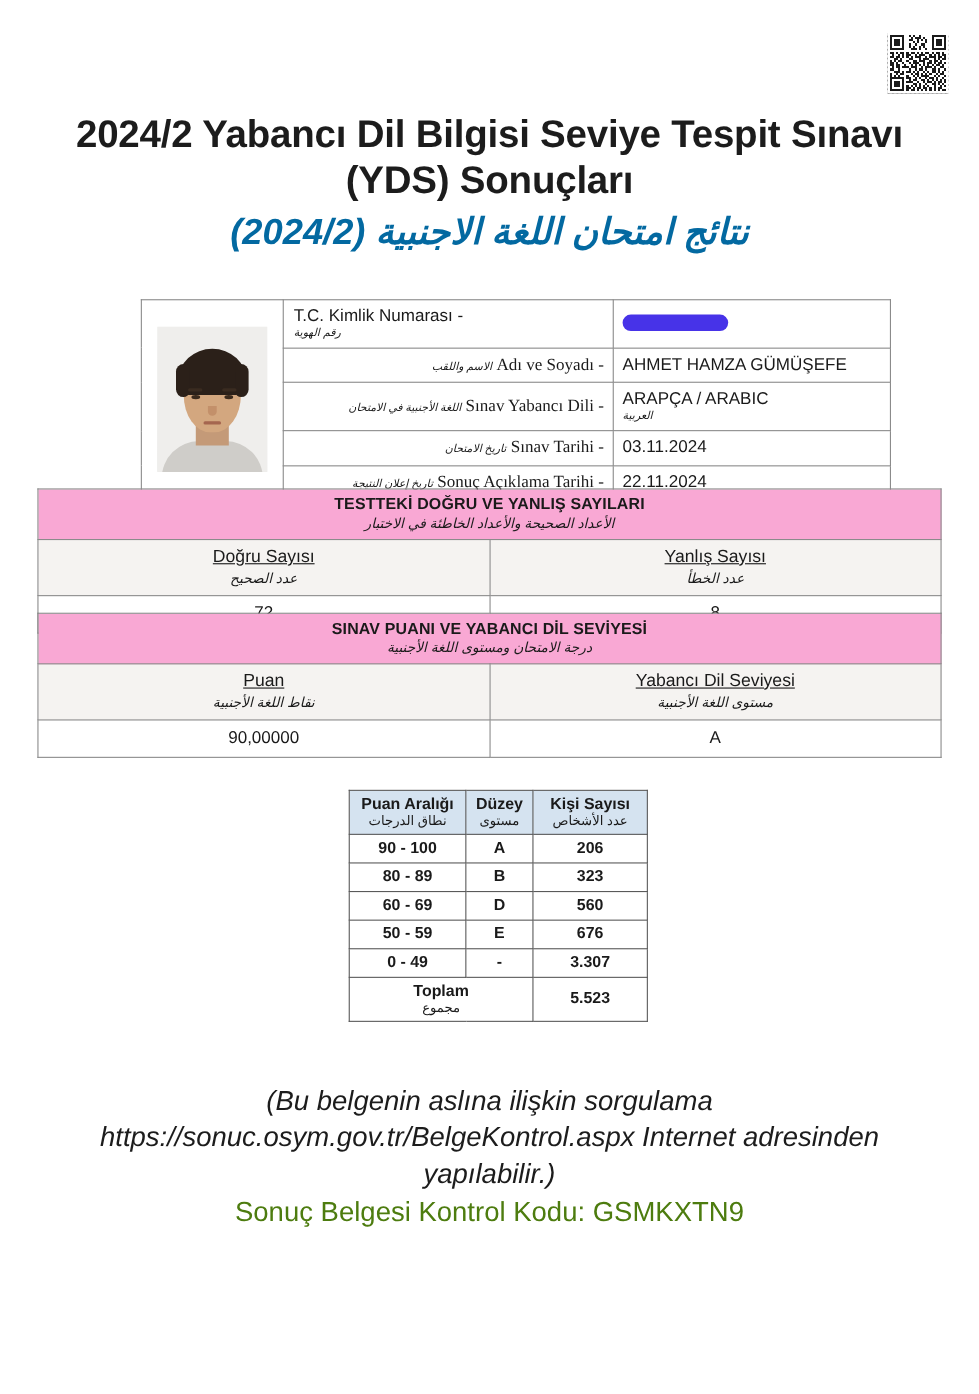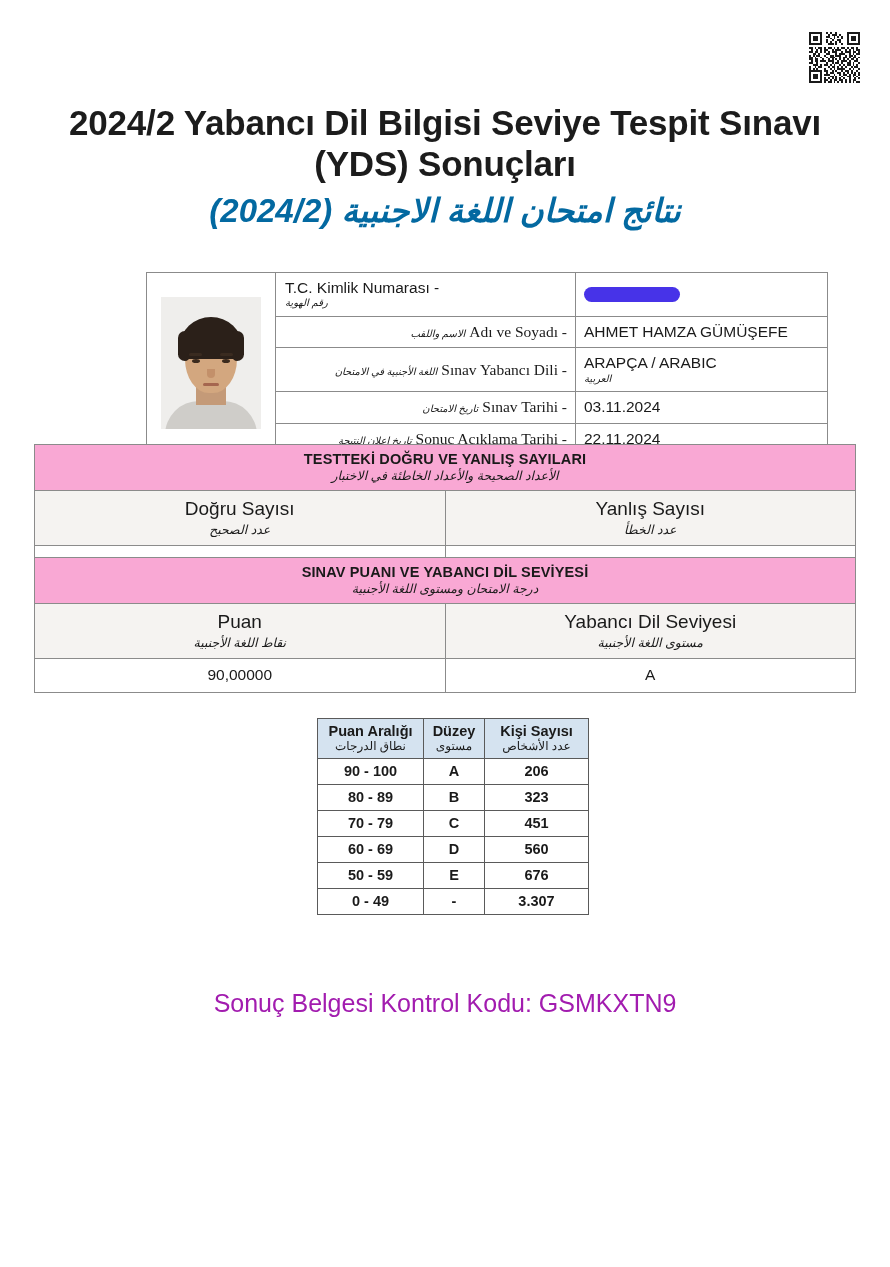--- a/index.html
+++ b/index.html
@@ -101,7 +101,7 @@
   
   .info-table-wrap {
     position: absolute;
-    left: 146px;
+    left: 128px;
     top: 272px;
     width: 682px;
   }

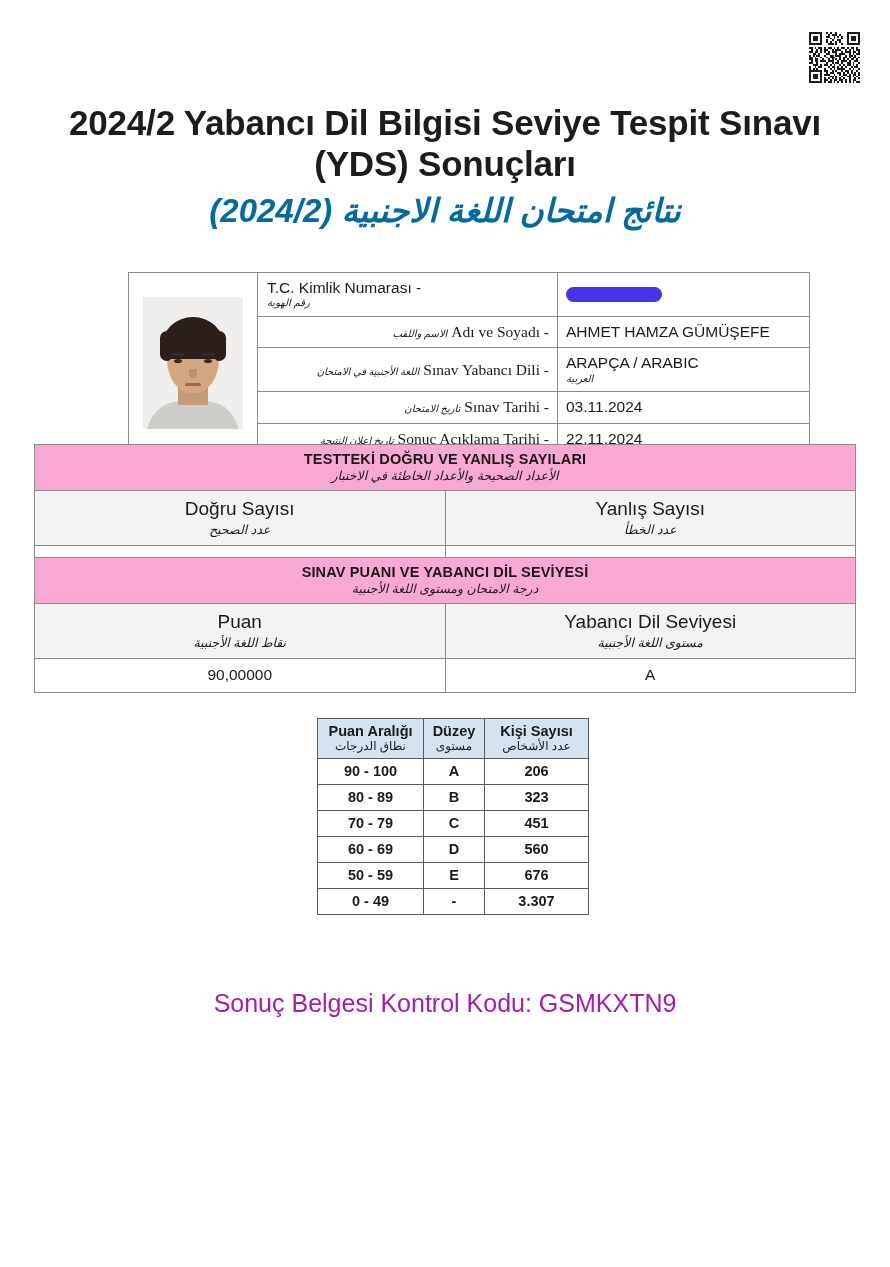--- a/index.html
+++ b/index.html
@@ -291,7 +291,7 @@
     text-align: center;
     padding: 7px 4px 8px 4px !important;
   }
-  .res-sub .tr { font-size: 19px; }
+  .res-sub .tr { font-size: 16px; text-decoration: underline; }
   .res-sub .ar { font-size: 12.5px; margin-top: 2px; }
   .res-val {
     background: #ffffff;

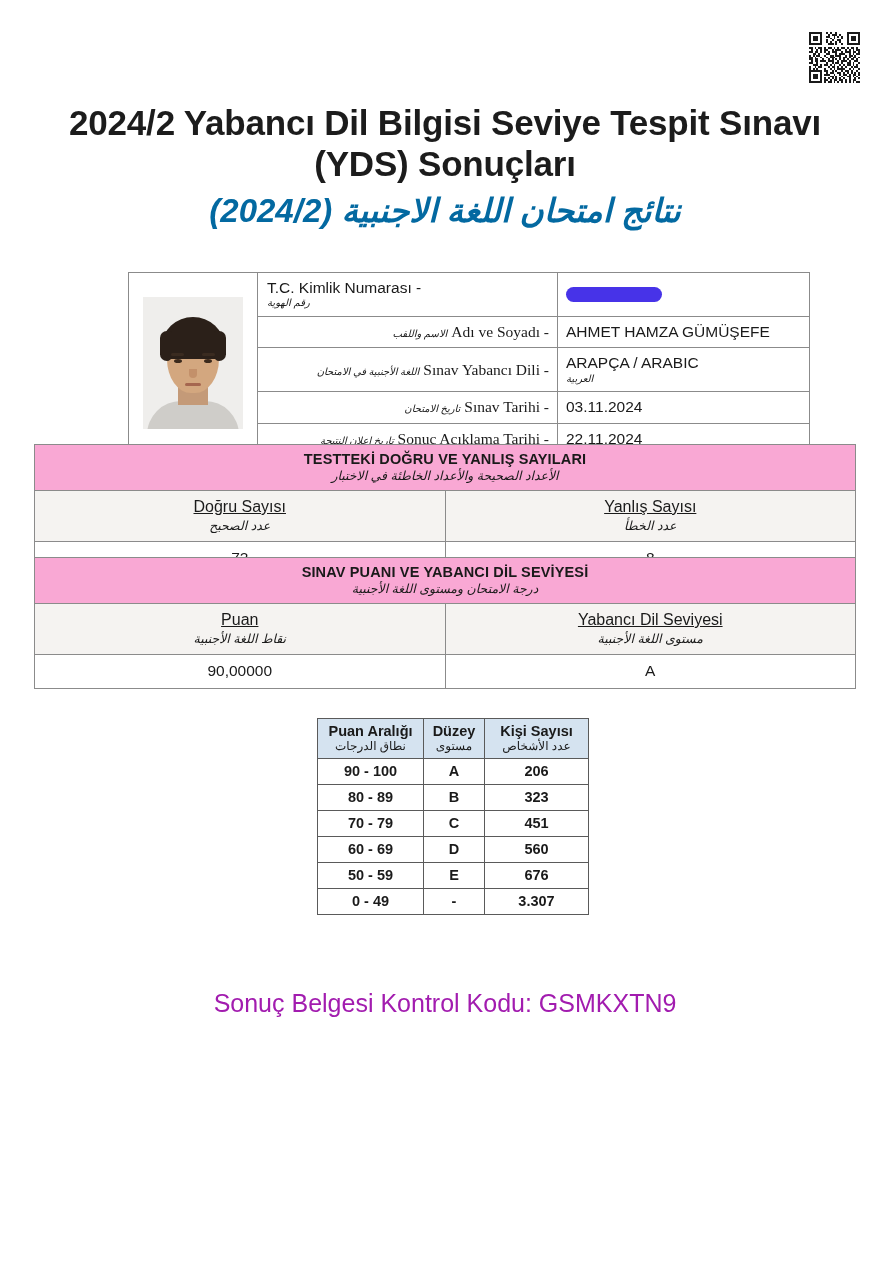--- a/index.html
+++ b/index.html
@@ -718,11 +718,6 @@
       <td class="dist-count">323</td>
     </tr>
     <tr>
-      <td class="dist-range">70 - 79</td>
-      <td class="dist-level">C</td>
-      <td class="dist-count">451</td>
-    </tr>
-    <tr>
       <td class="dist-range">60 - 69</td>
       <td class="dist-level">D</td>
       <td class="dist-count">560</td>

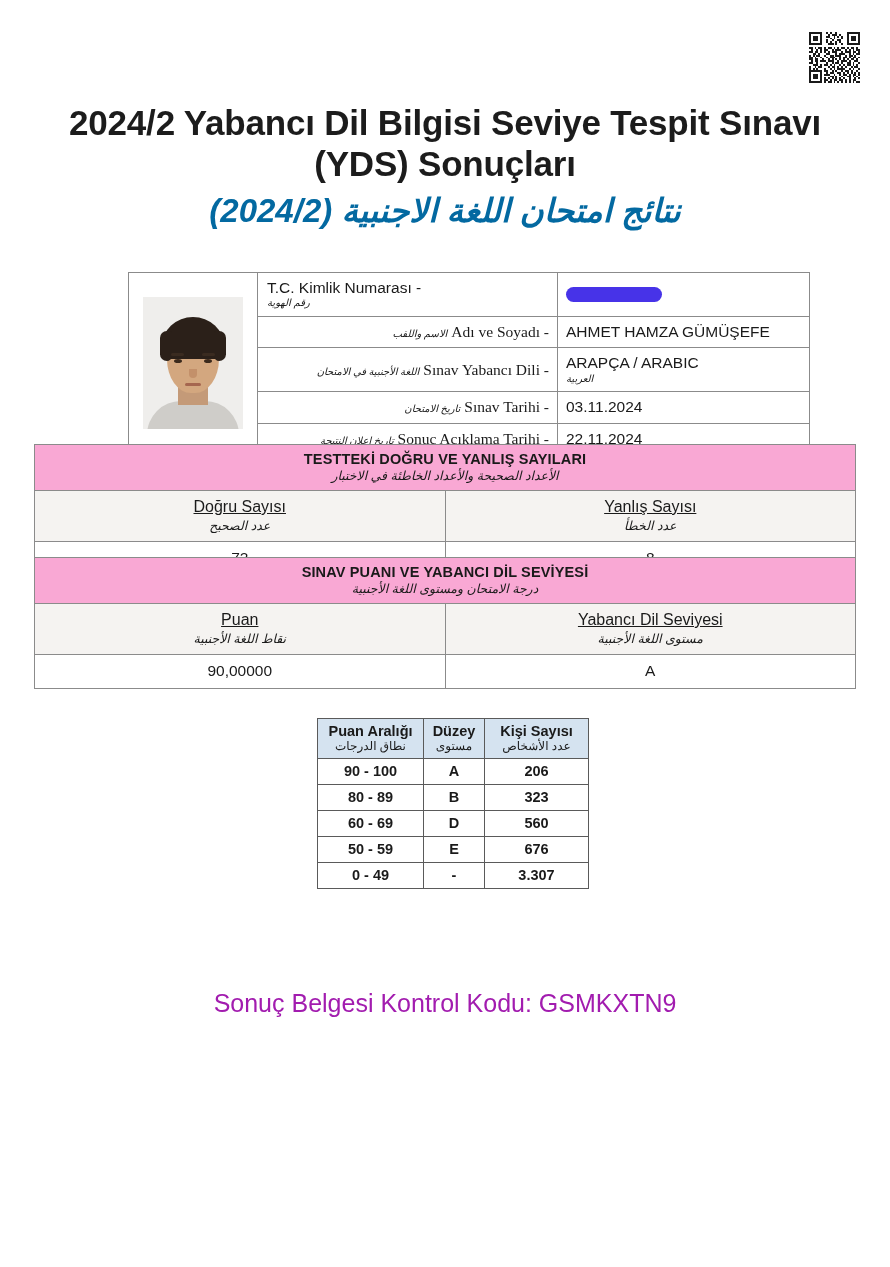--- a/index.html
+++ b/index.html
@@ -732,6 +732,13 @@
       <td class="dist-level">-</td>
       <td class="dist-count">3.307</td>
     </tr>
+    <tr>
+      <td colspan="2">
+        <div class="dist-total-tr">Toplam</div>
+        <div class="dist-total-ar">مجموع</div>
+      </td>
+      <td class="dist-count">5.523</td>
+    </tr>
   </tbody>
 </table>
 

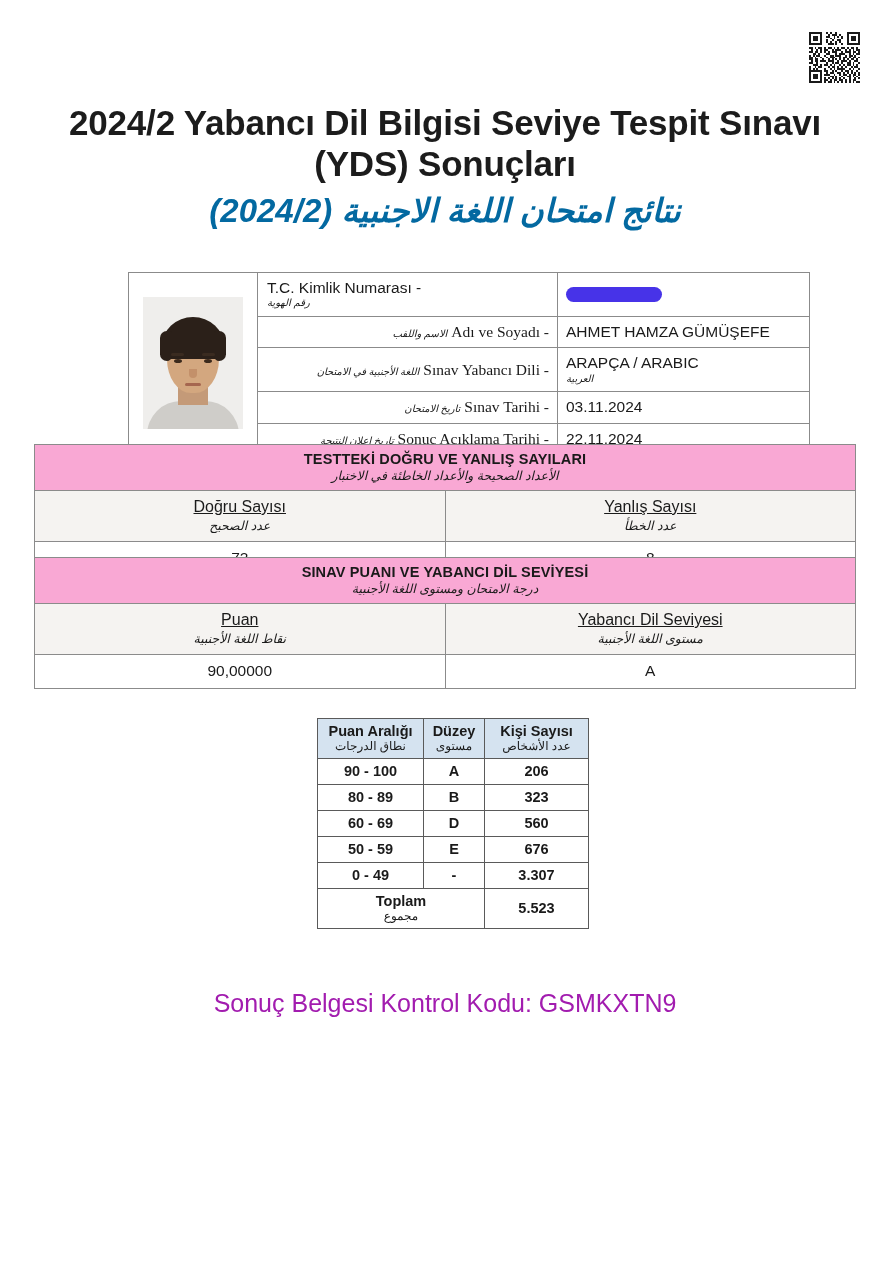--- a/index.html
+++ b/index.html
@@ -743,6 +743,7 @@
 </table>
 
 <div class="footer">
+  <div class="note">(Bu belgenin aslına ilişkin sorgulama https://sonuc.osym.gov.tr/BelgeKontrol.aspx Internet adresinden yapılabilir.)</div>
   <div class="code">Sonuç Belgesi Kontrol Kodu: GSMKXTN9</div>
 </div>
 

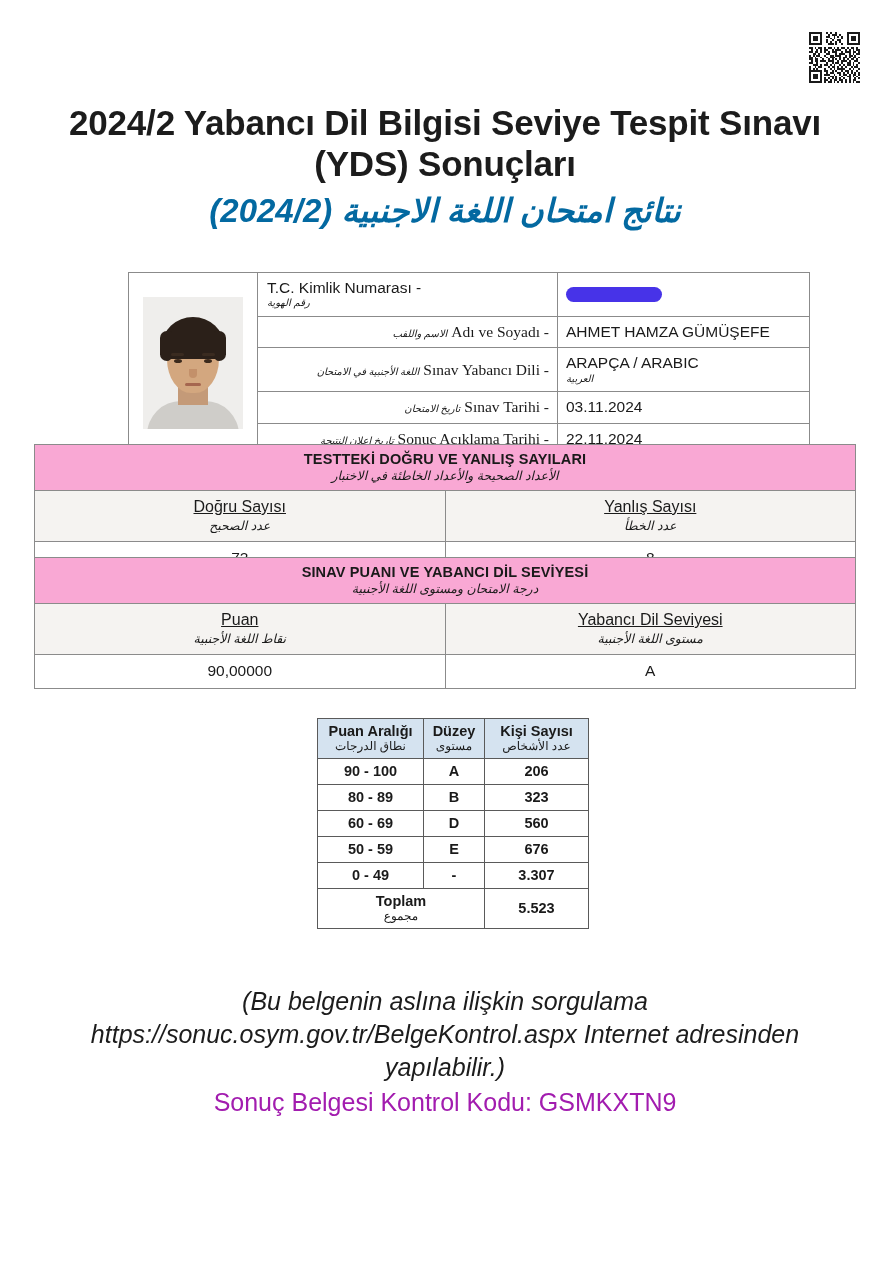--- a/index.html
+++ b/index.html
@@ -345,7 +345,7 @@
     font-size: 25px;
     line-height: 1.35;
     margin-top: 2px;
-    color: #a21caf;
+    color: #4d7c0f;
     text-align: center;
   }
 </style>

